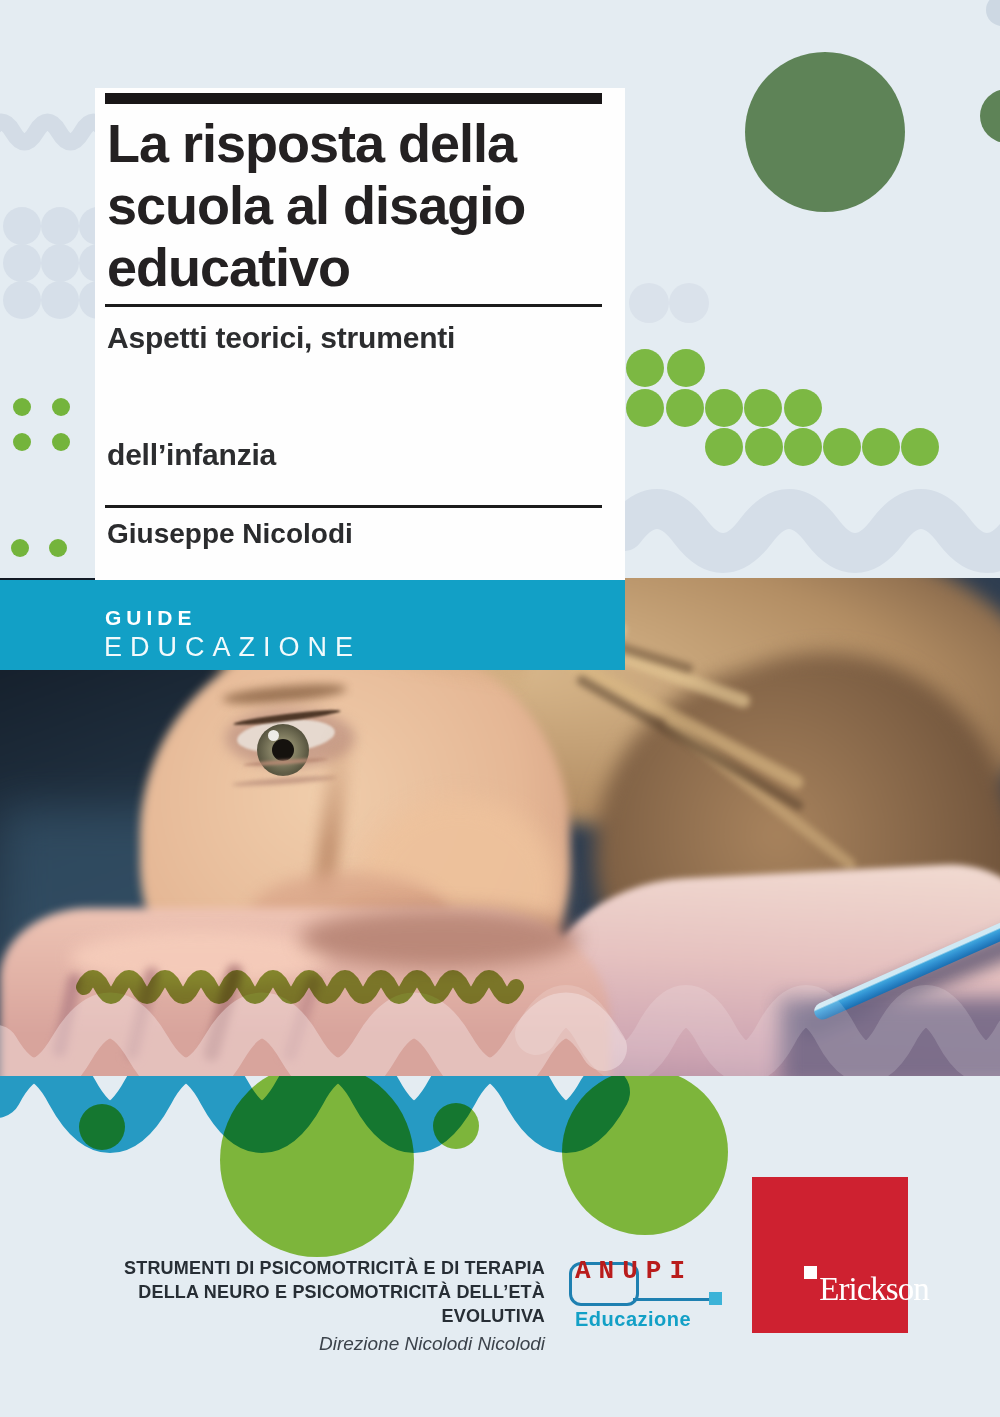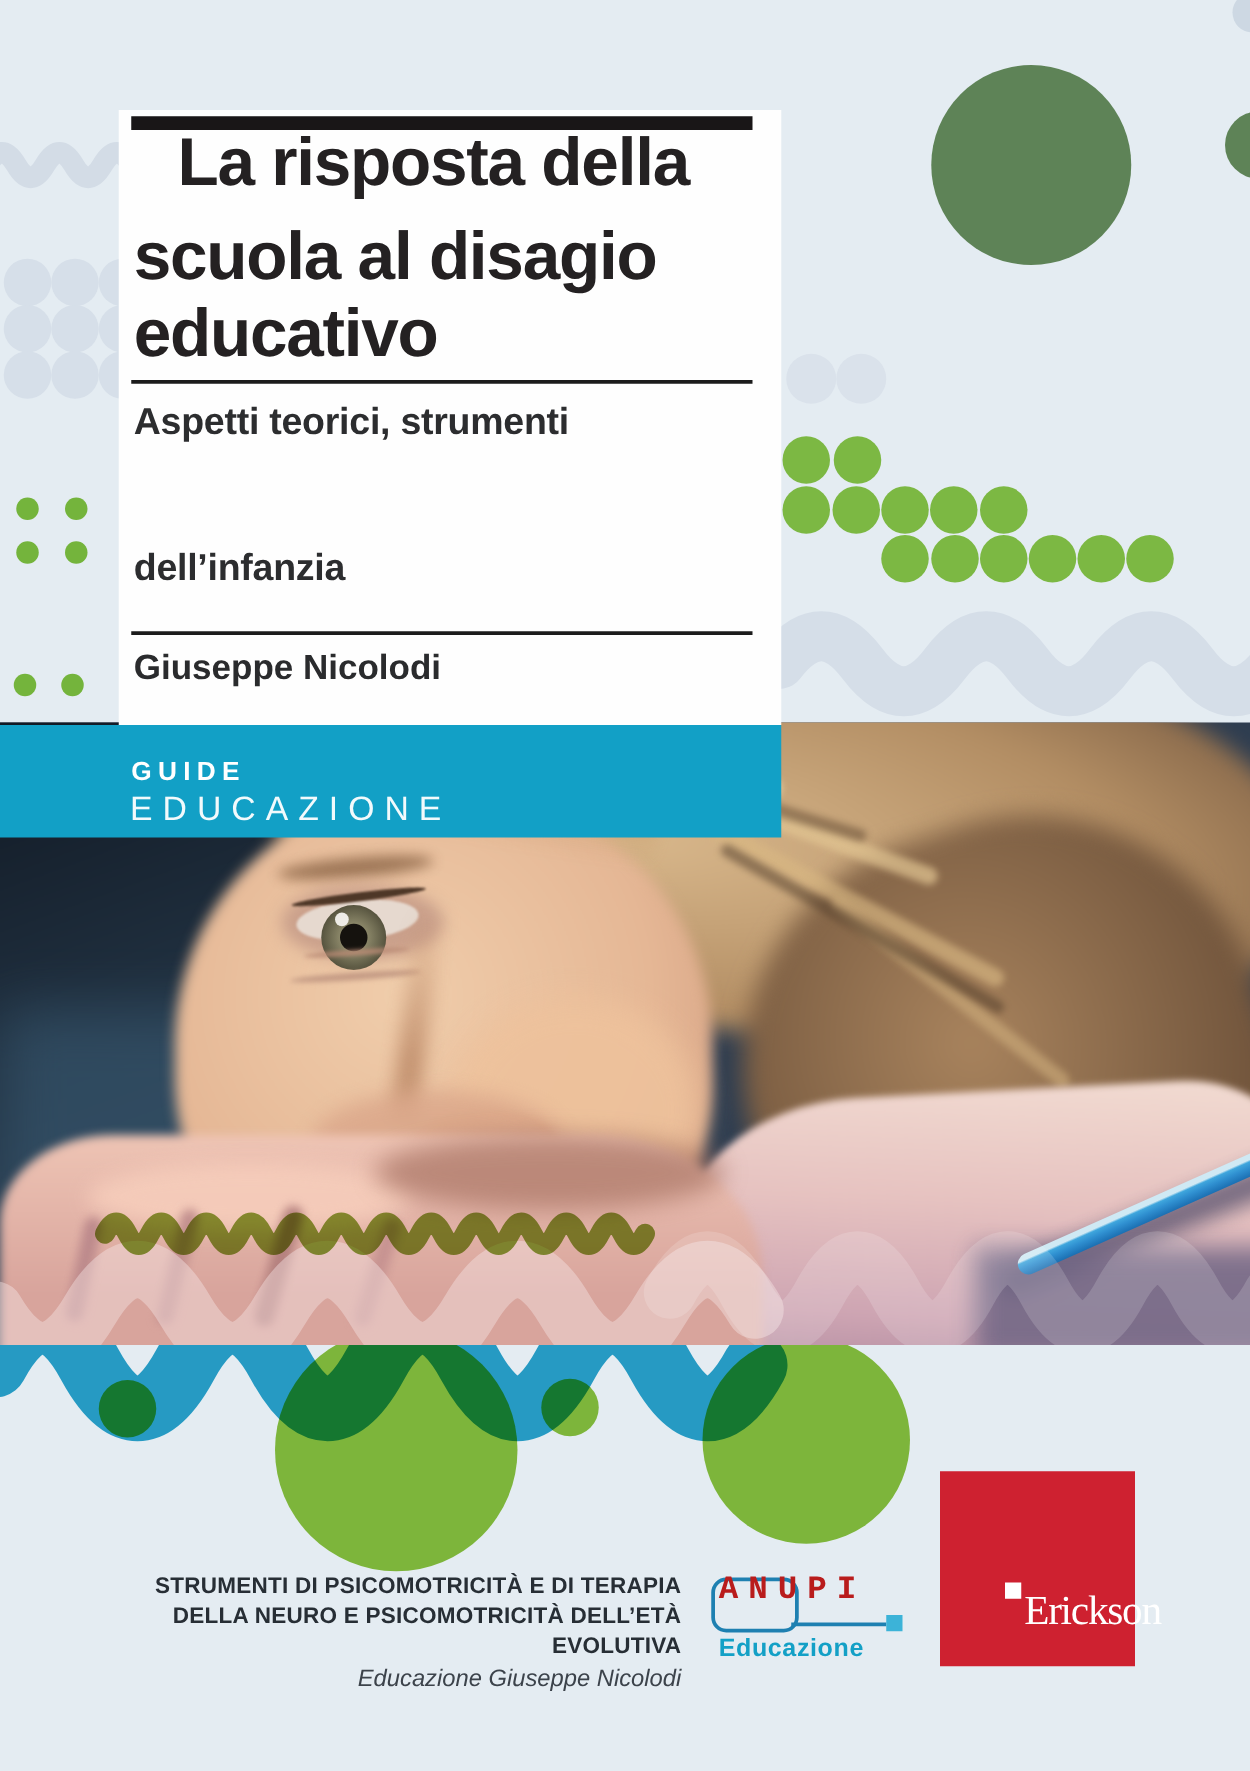--- a/index.html
+++ b/index.html
@@ -155,7 +155,7 @@
 
   <div id="card" class="abs">
     <div class="abs topbar"></div>
-    <div class="abs title-line" style="top:11px;margin-left:35px;">La risposta della</div>
+    <div class="abs title-line" style="top:24px;">La risposta della</div>
     <div class="abs title-line" style="top:86px;">scuola al disagio</div>
     <div class="abs title-line" style="top:148px;">educativo</div>
     <div class="abs rule" style="top:216px;"></div>

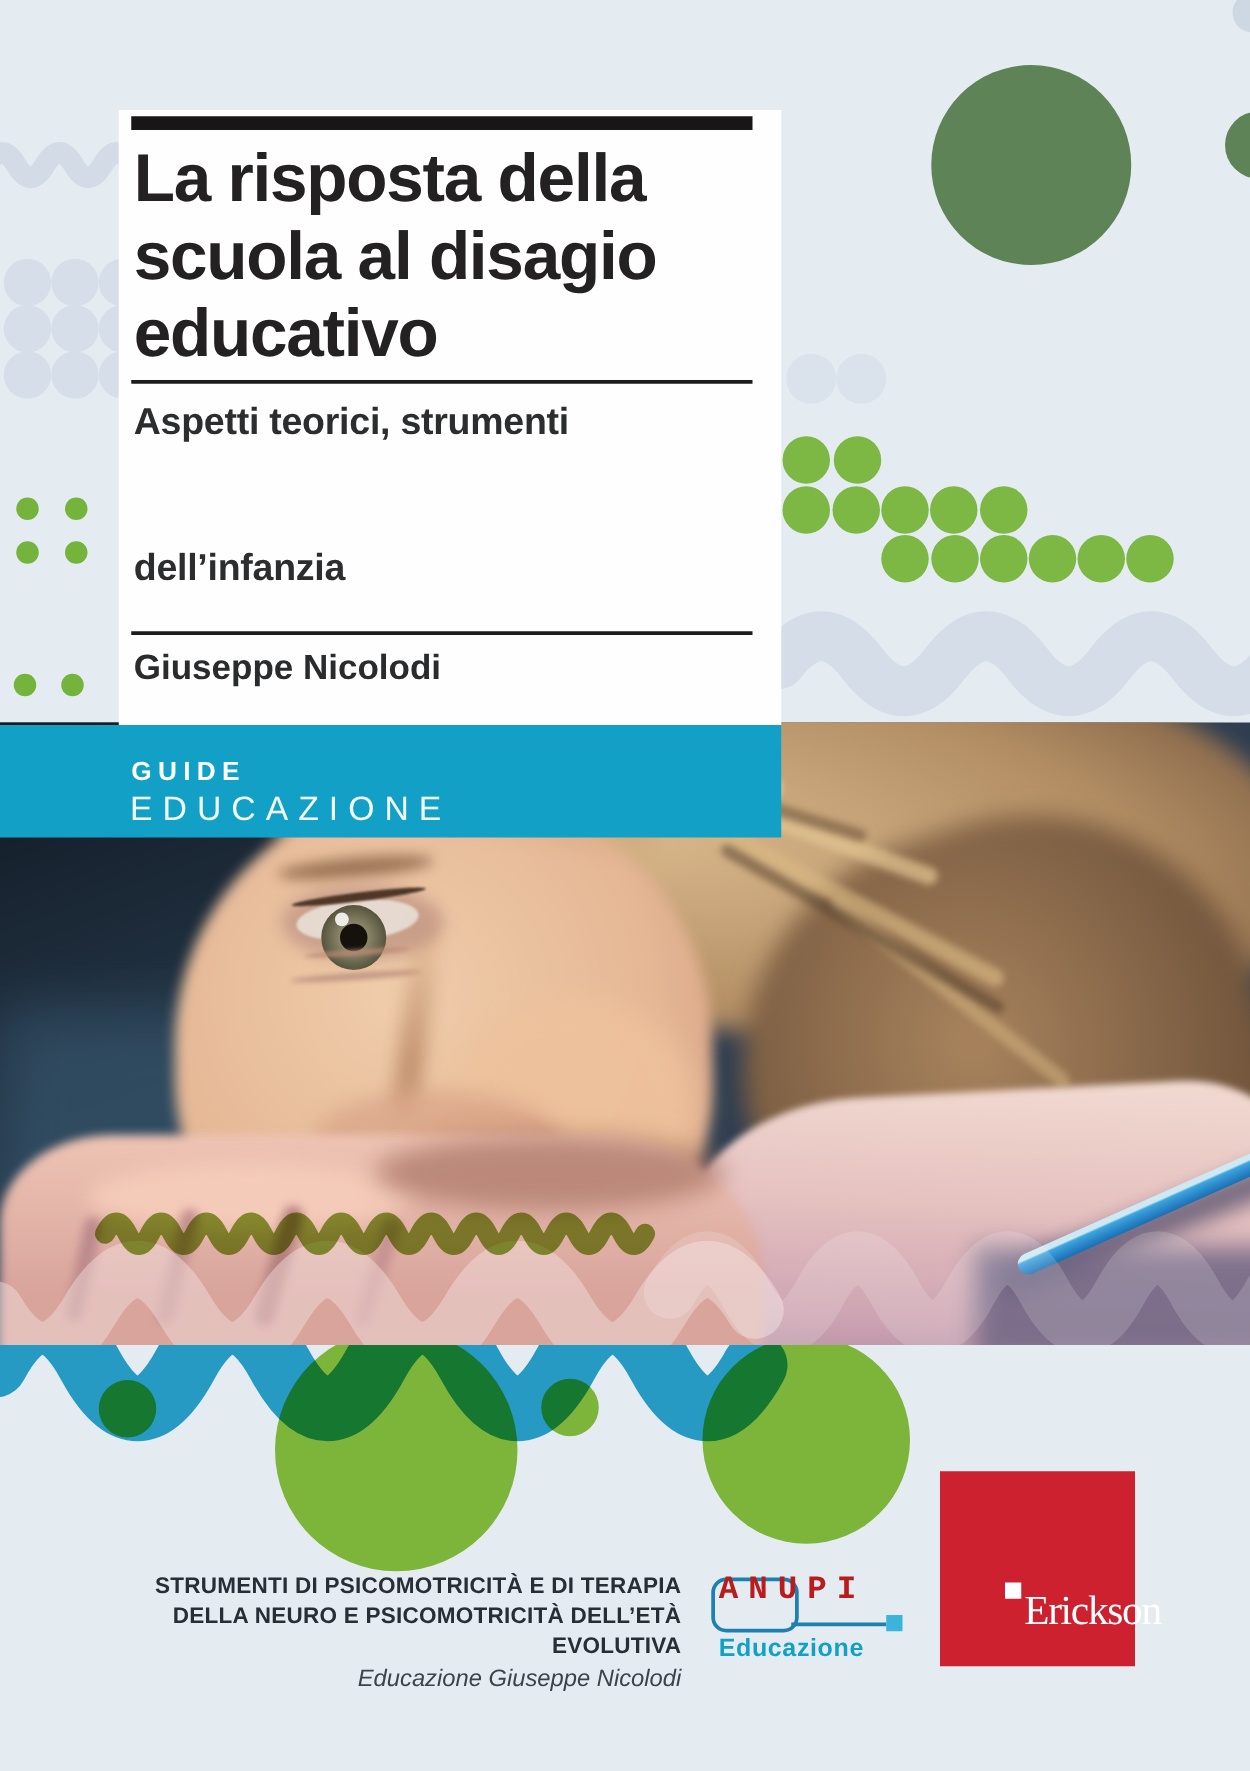--- a/index.html
+++ b/index.html
@@ -176,7 +176,7 @@
   <div id="series-block" class="abs">
     <div class="l">STRUMENTI DI PSICOMOTRICITÀ E DI TERAPIA</div>
     <div class="l">DELLA NEURO E PSICOMOTRICITÀ DELL’ETÀ EVOLUTIVA</div>
-    <div class="dir">Educazione Giuseppe Nicolodi</div>
+    <div class="dir">Direzione Nicolodi Nicolodi</div>
   </div>
 
   <div id="anupi" class="abs">

